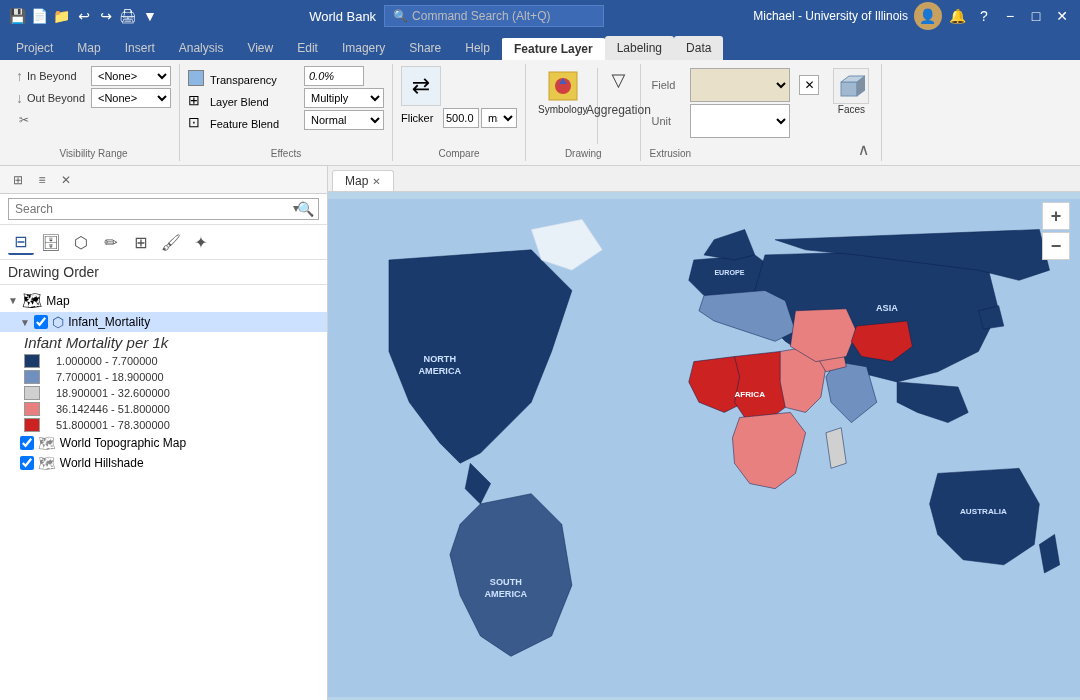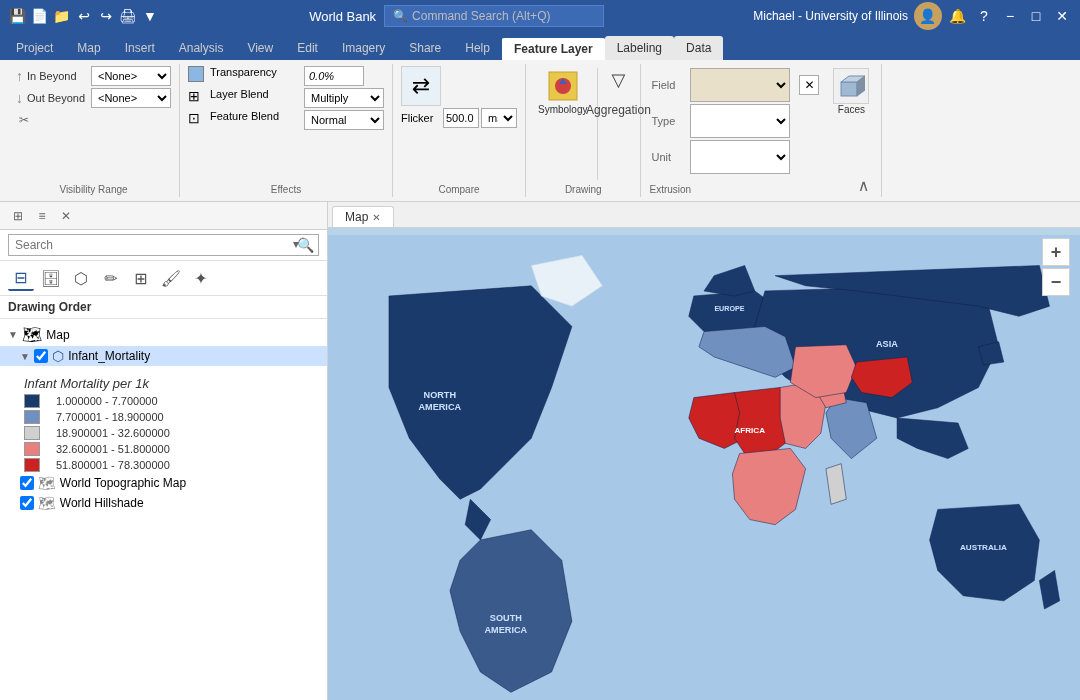--- a/index.html
+++ b/index.html
@@ -29,7 +29,7 @@
     .ribbon-btn .label { font-size: 10px; text-align: center; color: #333; }
     
     .ribbon-controls { display: flex; flex-direction: column; gap: 2px; }
-    .ribbon-row { display: flex; align-items: flex-start; gap: 4px; }
+    .ribbon-row { display: flex; align-items: flex-end; gap: 4px; }
     .ribbon-select { height: 20px; font-size: 11px; border: 1px solid #ababab; background: white; padding: 0 2px; }
     .ribbon-input { height: 20px; font-size: 11px; border: 1px solid #ababab; background: white; padding: 0 4px; width: 80px; font-style: italic; }
     

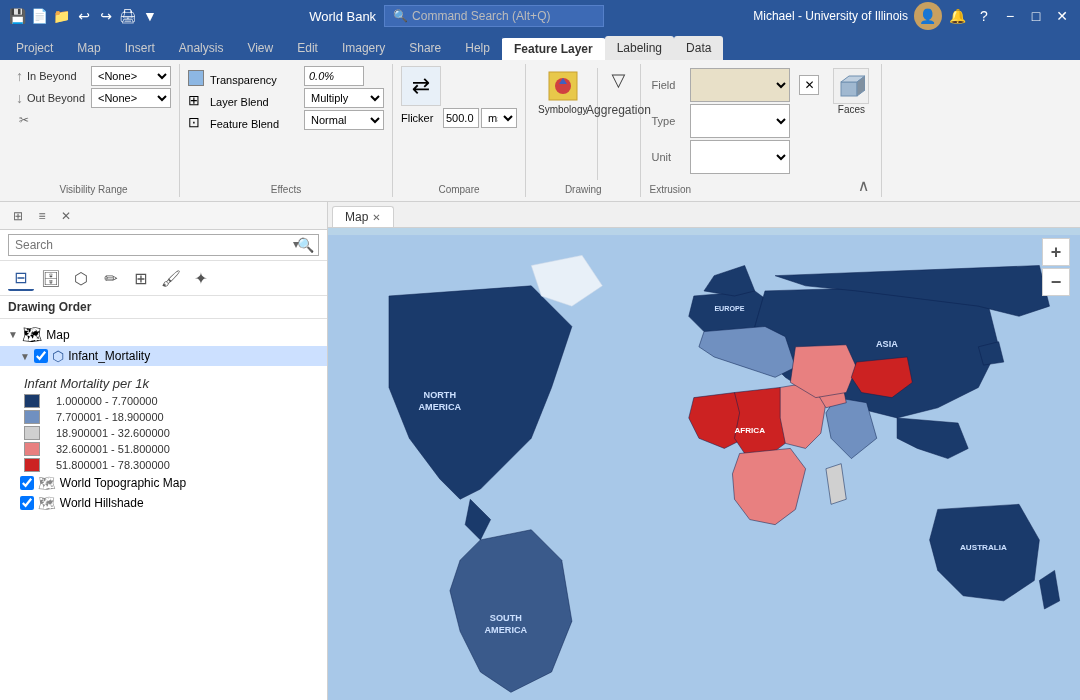--- a/index.html
+++ b/index.html
@@ -246,11 +246,6 @@
             <div class="ext-btn">✕</div>
           </div>
           <div class="ext-row">
-            <span class="ext-label">Type</span>
-            <select class="ext-select-wide" style="width:100px;">
-            </select>
-          </div>
-          <div class="ext-row">
             <span class="ext-label">Unit</span>
             <select class="ext-select-wide">
             </select>

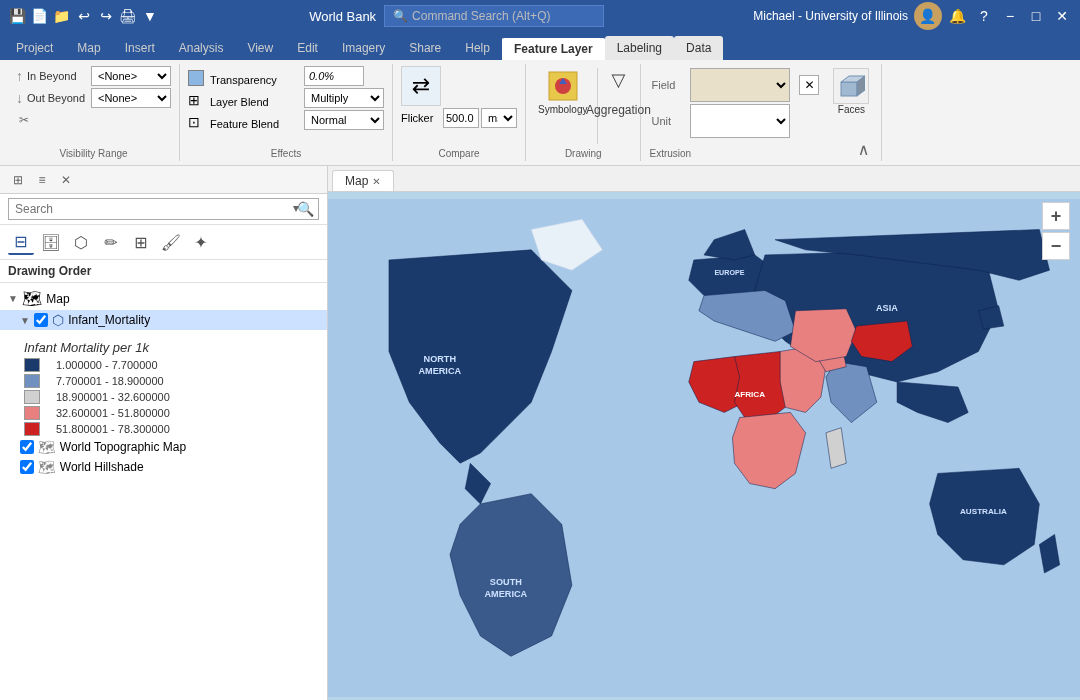--- a/index.html
+++ b/index.html
@@ -65,7 +65,7 @@
     .layer-icon-btn { width: 26px; height: 26px; display: flex; align-items: center; justify-content: center; cursor: pointer; color: #555; font-size: 16px; border-radius: 2px; }
     .layer-icon-btn.active { border-bottom: 2px solid #2b579a; color: #2b579a; }
     
-    #drawing-order { padding: 4px 8px; font-size: 12px; color: #333; font-weight: bold; border-bottom: 1px solid #e0e0e0; }
+    #drawing-order { padding: 4px 8px; font-size: 14px; color: #333; font-weight: normal; border-bottom: 1px solid #e0e0e0; }
     
     #layers-list { flex: 1; overflow-y: auto; padding: 4px 0; }
     .layer-item { padding: 2px 8px; cursor: pointer; display: flex; align-items: center; gap: 4px; }

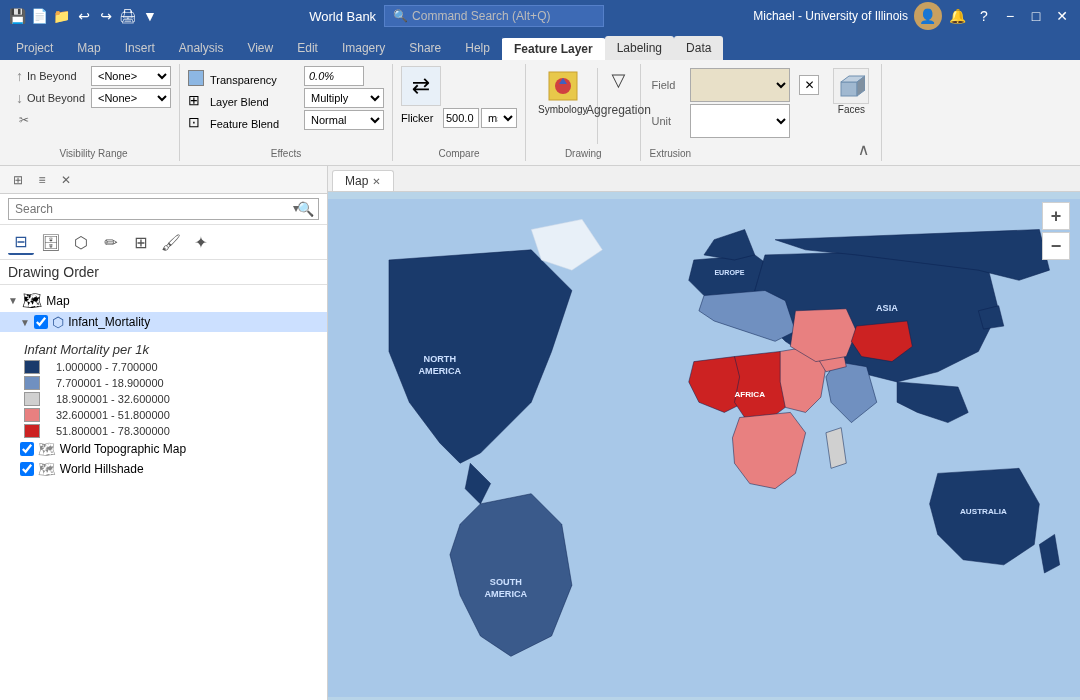--- a/index.html
+++ b/index.html
@@ -76,7 +76,7 @@
     .legend-item { padding: 1px 8px 1px 24px; display: flex; align-items: center; gap: 16px; }
     .legend-color { width: 16px; height: 14px; border: 1px solid #999; }
     .legend-label { font-size: 11px; color: #333; }
-    .legend-title { padding: 2px 8px 2px 24px; font-size: 13px; color: #333; font-style: italic; margin-top: 8px; }
+    .legend-title { padding: 2px 8px 2px 24px; font-size: 15px; color: #333; font-style: italic; }
     
     
     #map-area { flex: 1; display: flex; flex-direction: column; background: #f0f0f0; }

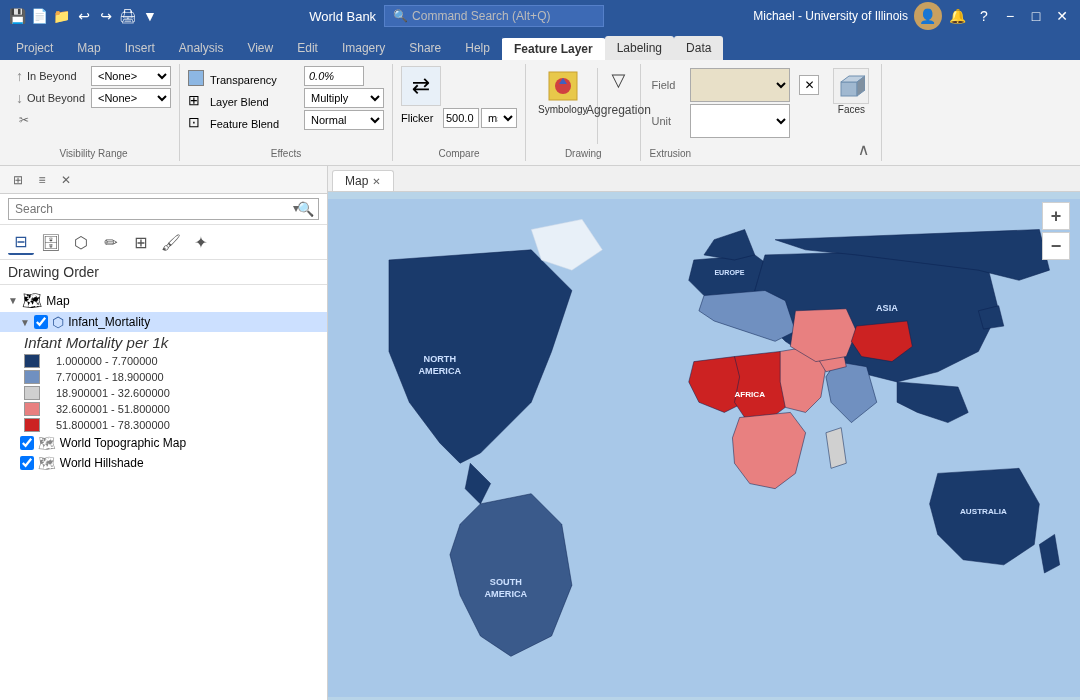--- a/index.html
+++ b/index.html
@@ -330,7 +330,7 @@
       </div>
       <div class="legend-item">
         <div class="legend-color" style="background:#e88080;"></div>
-        <span class="legend-label">32.600001 - 51.800000</span>
+        <span class="legend-label">36.142446 - 51.800000</span>
       </div>
       <div class="legend-item">
         <div class="legend-color" style="background:#cc2222;"></div>

